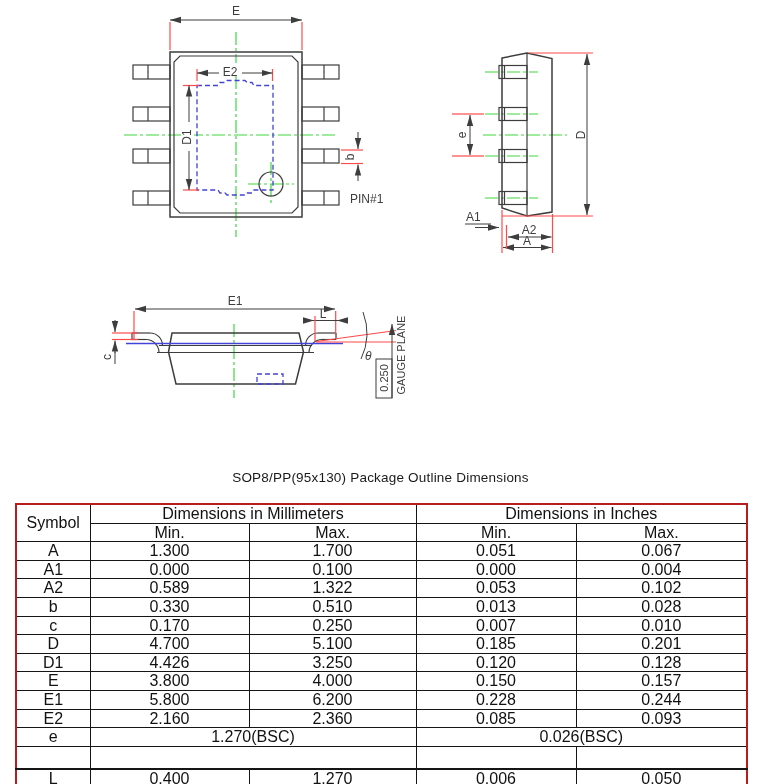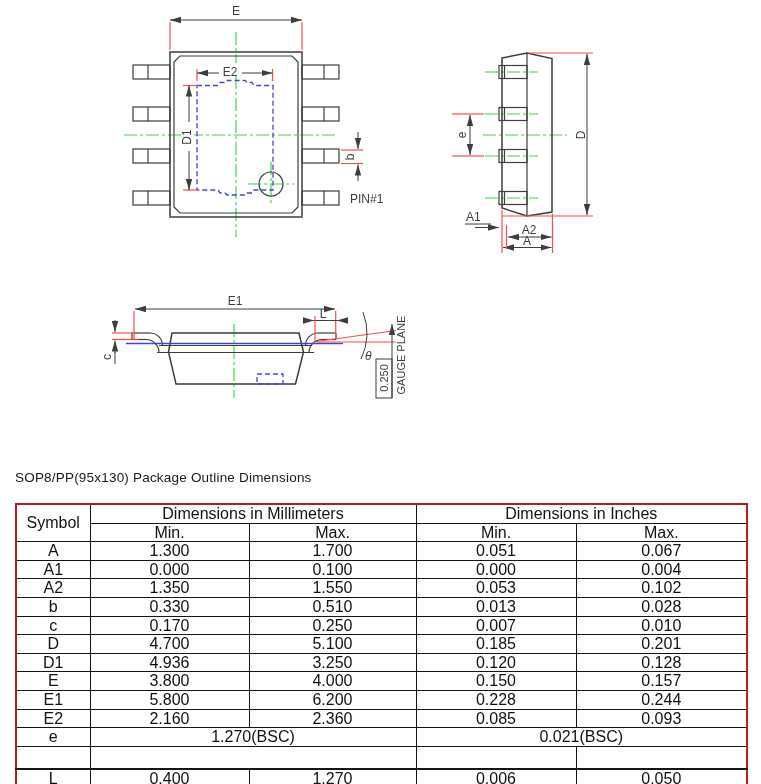--- a/index.html
+++ b/index.html
@@ -26,7 +26,7 @@
   text.dims{fill:var(--c-dark);font-family:"Liberation Sans",sans-serif;font-size:11px;}
   text.it{font-style:italic;}
   
-  #title{position:absolute;left:15px;top:470px;width:731px;text-align:left;
+  #title{position:absolute;left:15px;top:470px;width:731px;text-align:center;
          font-size:13.5px;color:#1a1a1a;letter-spacing:0.2px;}
   
   #dimtable{position:absolute;left:15px;top:503px;}

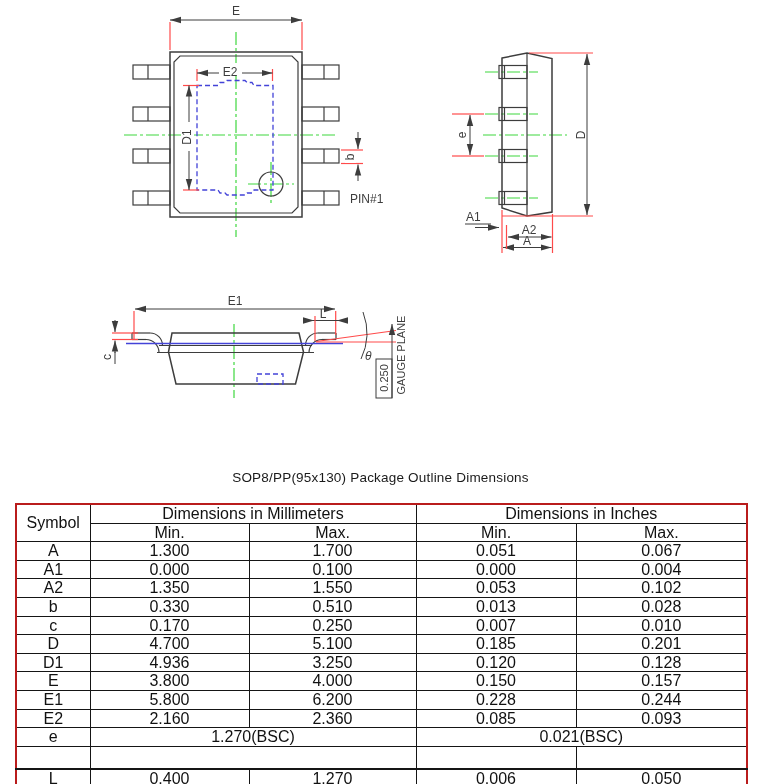--- a/index.html
+++ b/index.html
@@ -266,7 +266,7 @@
         </tr>
         <tr>
           <td>A2</td>
-          <td>1.350</td>
+          <td>0.589</td>
           <td>1.550</td>
           <td>0.053</td>
           <td>0.102</td>

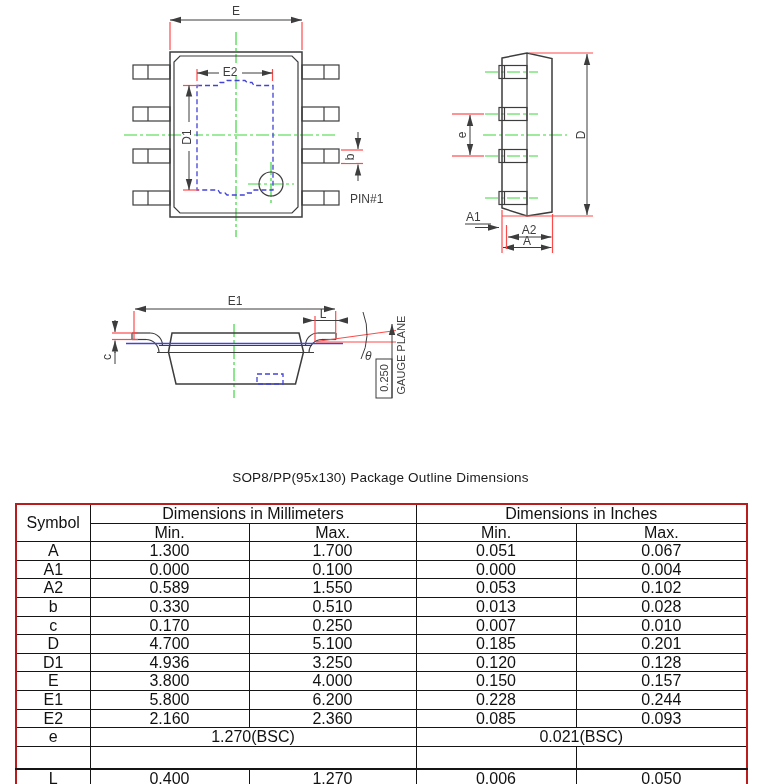--- a/index.html
+++ b/index.html
@@ -267,7 +267,7 @@
         <tr>
           <td>A2</td>
           <td>0.589</td>
-          <td>1.550</td>
+          <td>1.322</td>
           <td>0.053</td>
           <td>0.102</td>
         </tr>

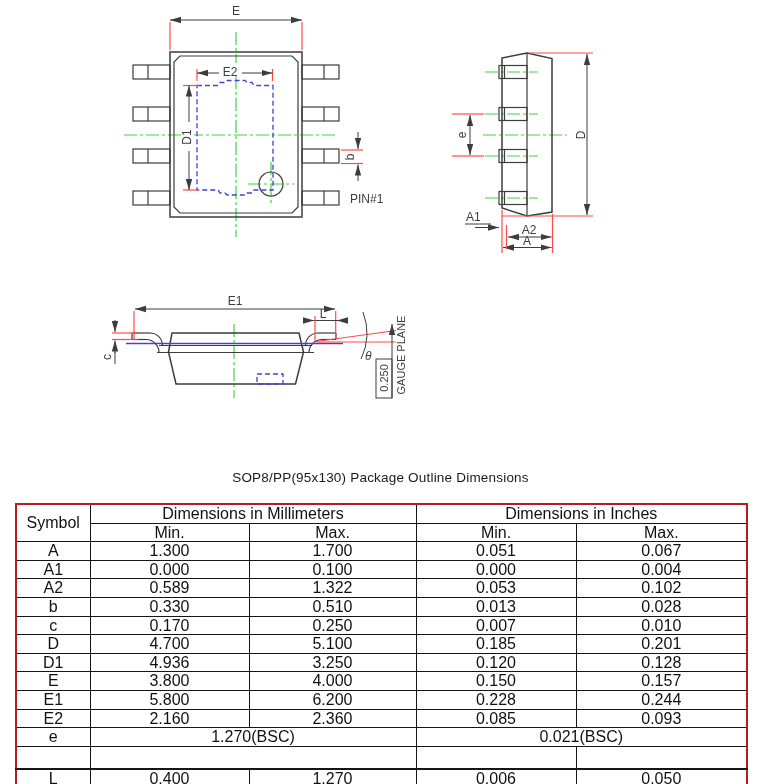--- a/index.html
+++ b/index.html
@@ -294,7 +294,7 @@
         </tr>
         <tr>
           <td>D1</td>
-          <td>4.936</td>
+          <td>4.426</td>
           <td>3.250</td>
           <td>0.120</td>
           <td>0.128</td>

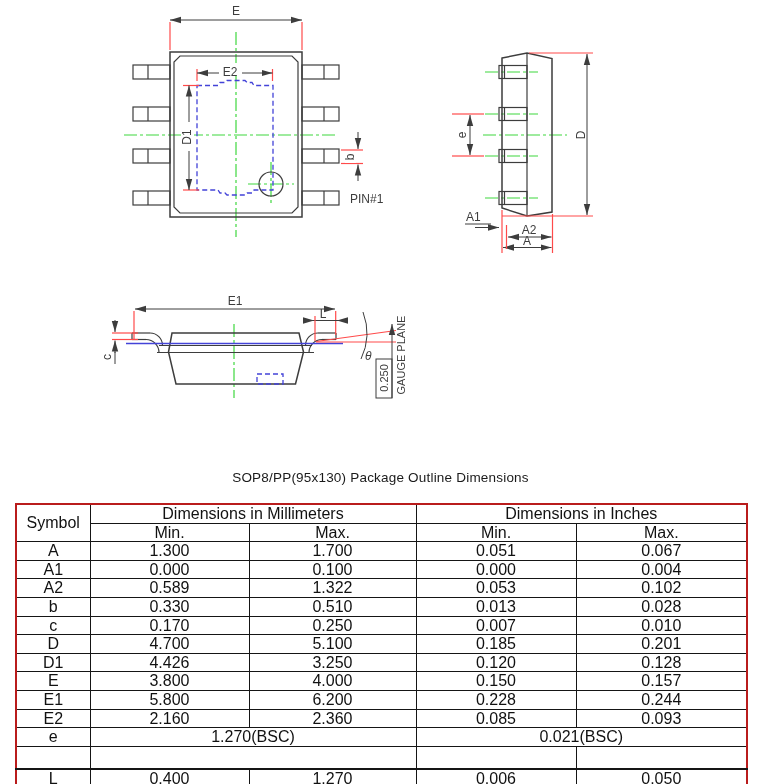--- a/index.html
+++ b/index.html
@@ -324,7 +324,7 @@
         <tr>
           <td>e</td>
           <td colspan="2">1.270(BSC)</td>
-          <td colspan="2">0.021(BSC)</td>
+          <td colspan="2">0.026(BSC)</td>
         </tr>
 
         <tr class="rempty">

